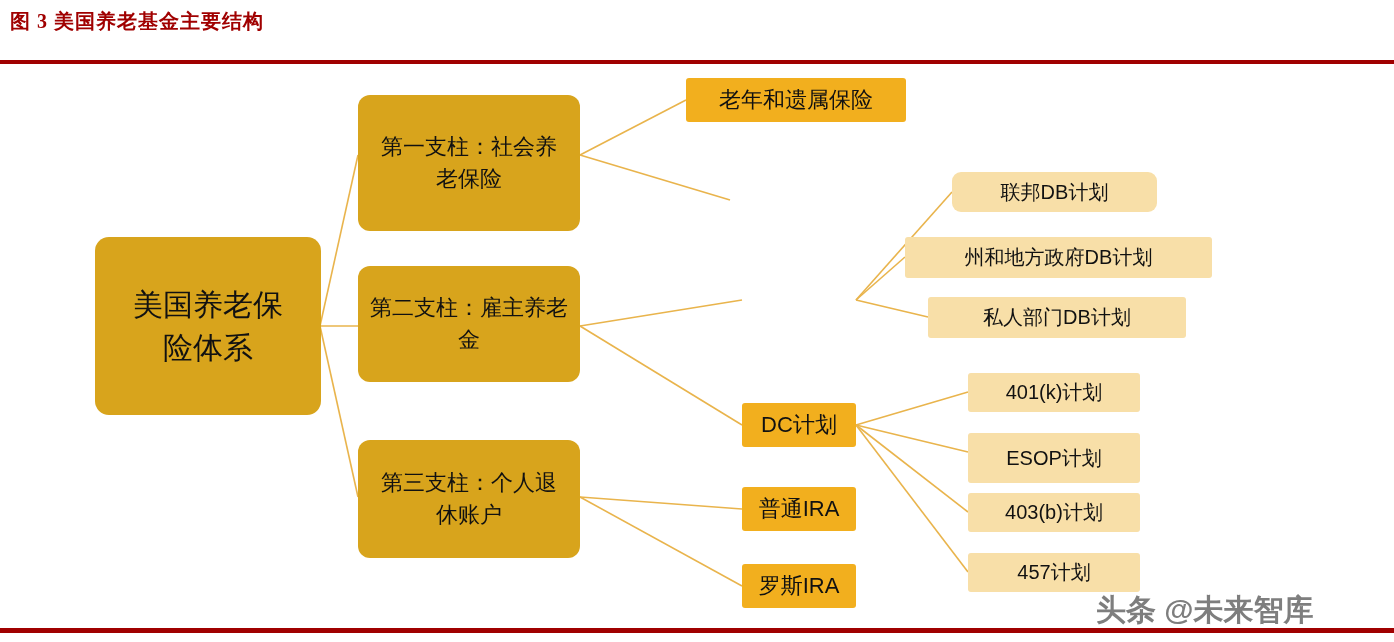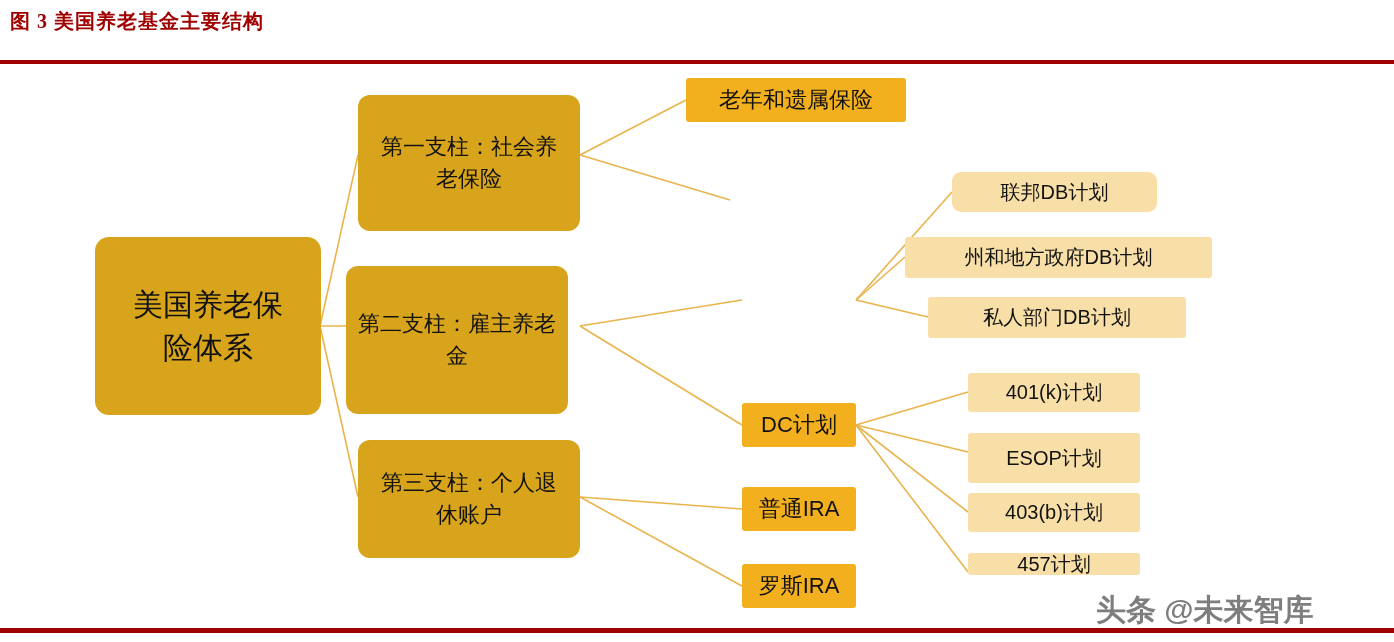--- a/index.html
+++ b/index.html
@@ -112,7 +112,7 @@
 险体系</div>
   <div class="node lv1" style="left:358px; top:95px;  width:222px; height:136px;">第一支柱：社会养
 老保险</div>
-  <div class="node lv1" style="left:346px; top:266px; width:222px; height:148px;">第二支柱：雇主养老
+  <div class="node lv1" style="left:358px; top:266px; width:222px; height:116px;">第二支柱：雇主养老
 金</div>
   <div class="node lv1" style="left:358px; top:440px; width:222px; height:118px;">第三支柱：个人退
 休账户</div>

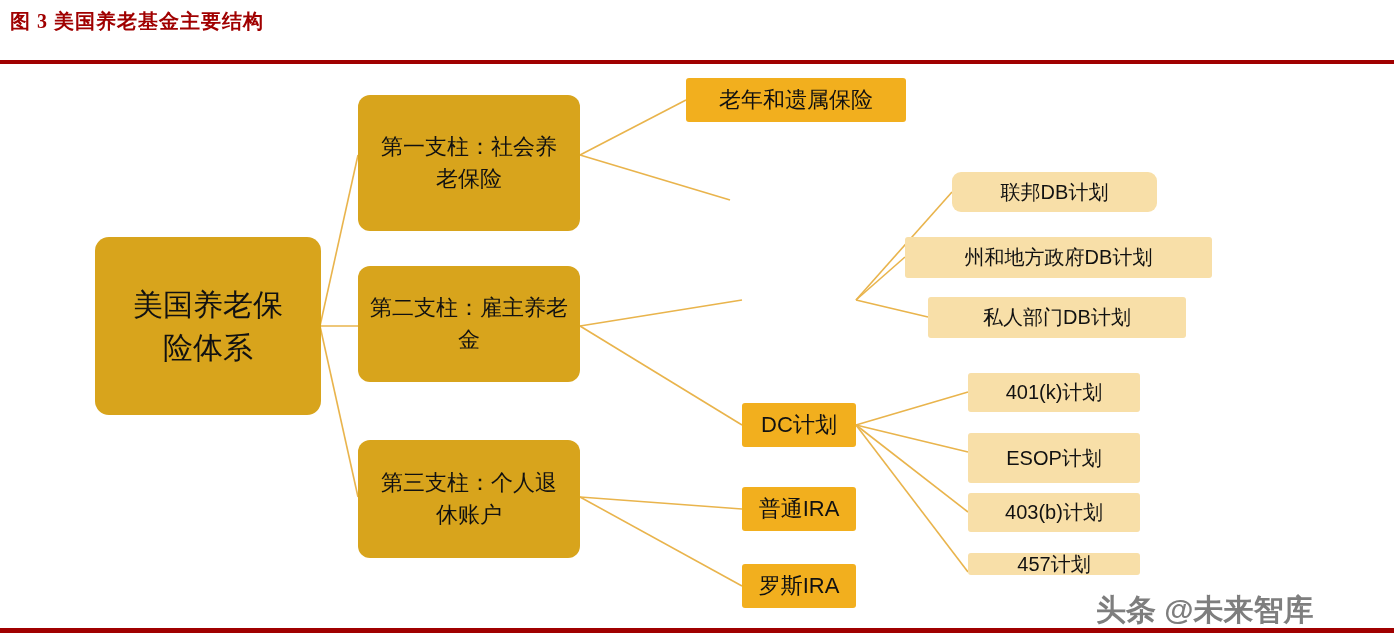--- a/index.html
+++ b/index.html
@@ -128,7 +128,7 @@
   <div class="node lv3" style="left:968px; top:373px; width:172px; height:39px;">401(k)计划</div>
   <div class="node lv3" style="left:968px; top:433px; width:172px; height:50px;">ESOP计划</div>
   <div class="node lv3" style="left:968px; top:493px; width:172px; height:39px;">403(b)计划</div>
-  <div class="node lv3" style="left:968px; top:553px; width:172px; height:22px;">457计划</div>
+  <div class="node lv3" style="left:968px; top:553px; width:172px; height:39px;">457计划</div>
 
   <div class="watermark">头条 @未来智库</div>
 

